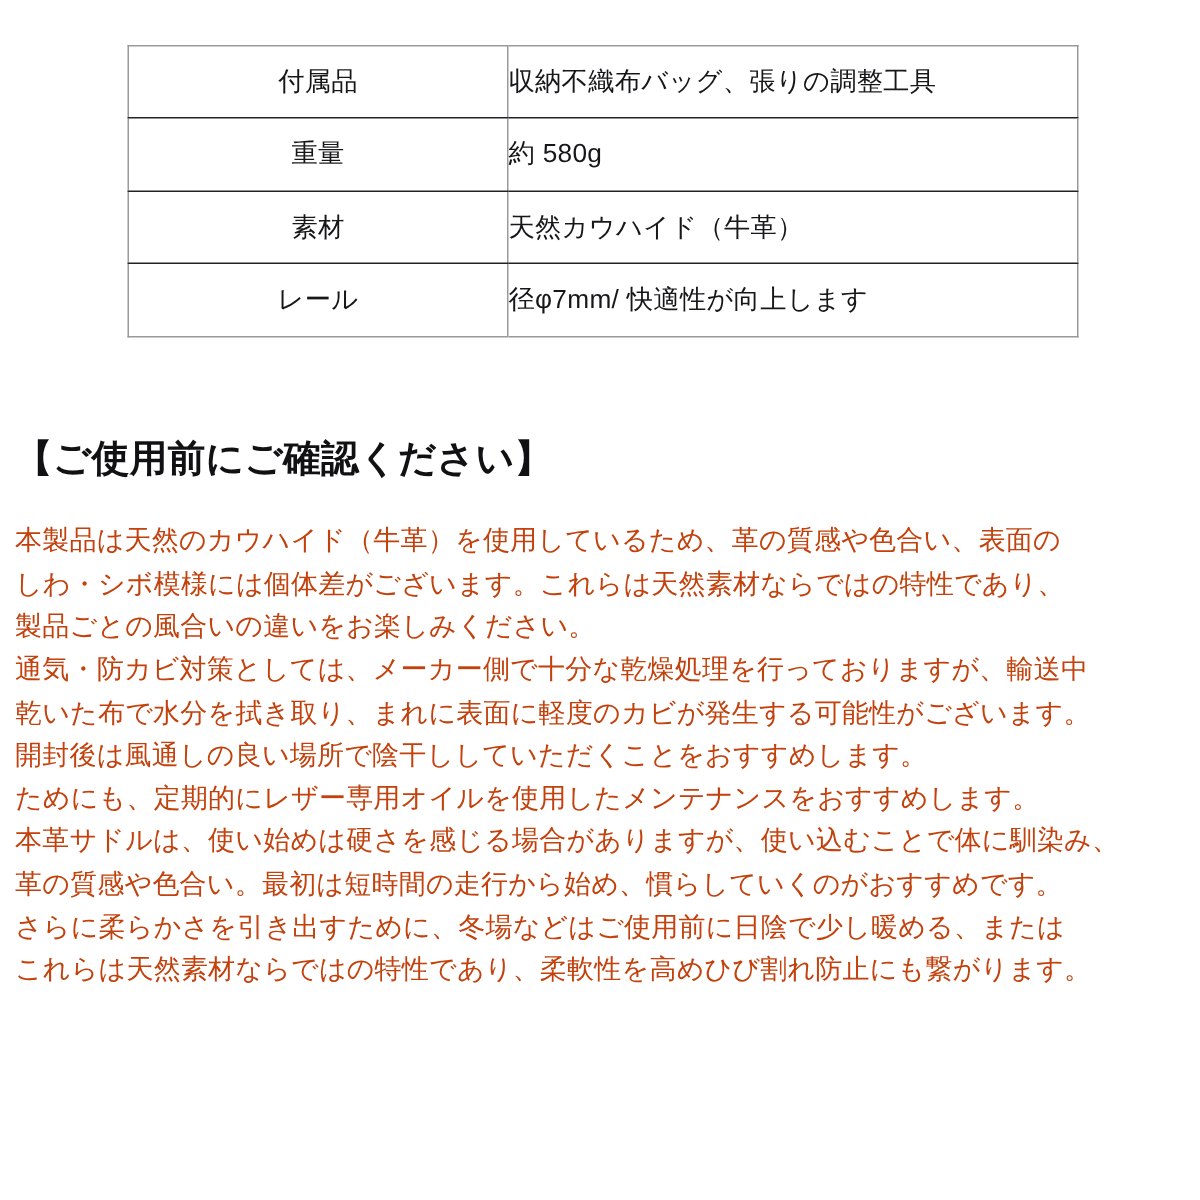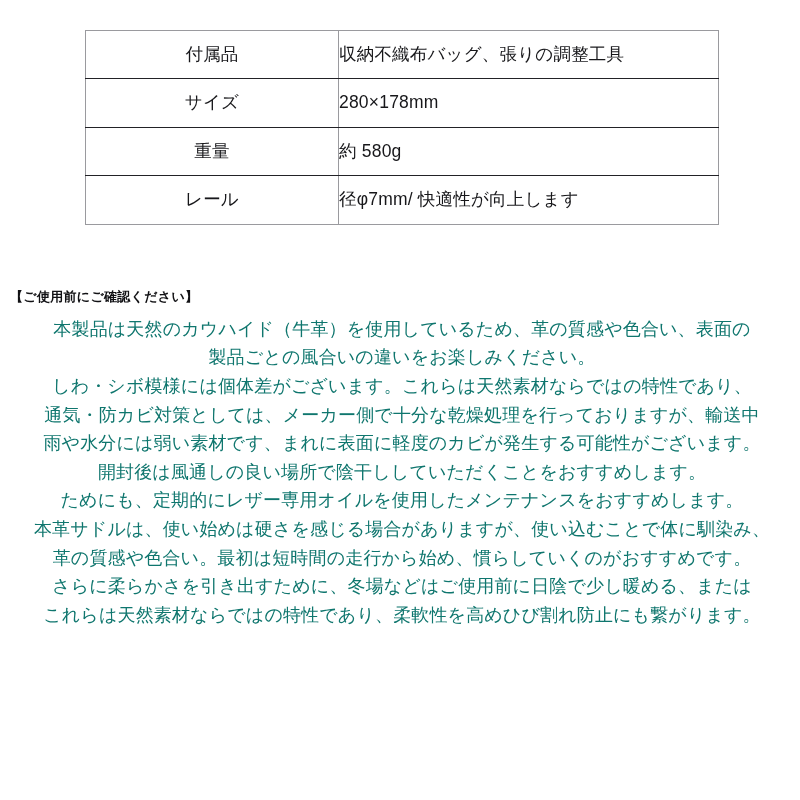--- a/index.html
+++ b/index.html
@@ -107,10 +107,6 @@
             <td class="spec-value">収納不織布バッグ、張りの調整工具</td>
           </tr>
           <tr>
-            <td class="spec-label">サイズ</td>
-            <td class="spec-value">280×178mm</td>
-          </tr>
-          <tr>
             <td class="spec-label">重量</td>
             <td class="spec-value">約 580g</td>
           </tr>

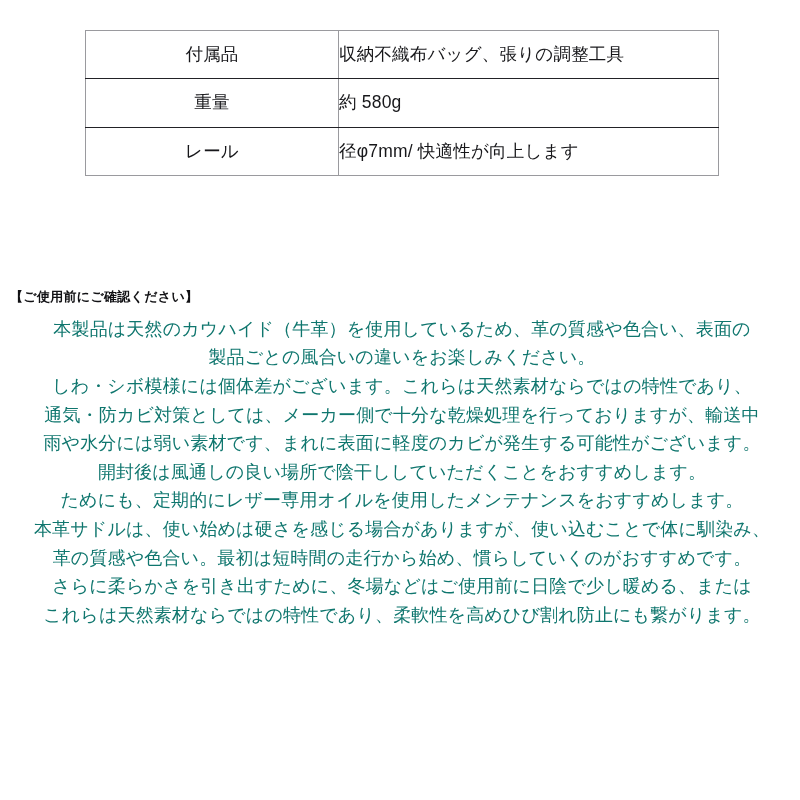--- a/index.html
+++ b/index.html
@@ -111,6 +111,10 @@
             <td class="spec-value">約 580g</td>
           </tr>
           <tr>
+            <td class="spec-label">素材</td>
+            <td class="spec-value">天然カウハイド（牛革）</td>
+          </tr>
+          <tr>
             <td class="spec-label">レール</td>
             <td class="spec-value">径φ7mm/ 快適性が向上します</td>
           </tr>

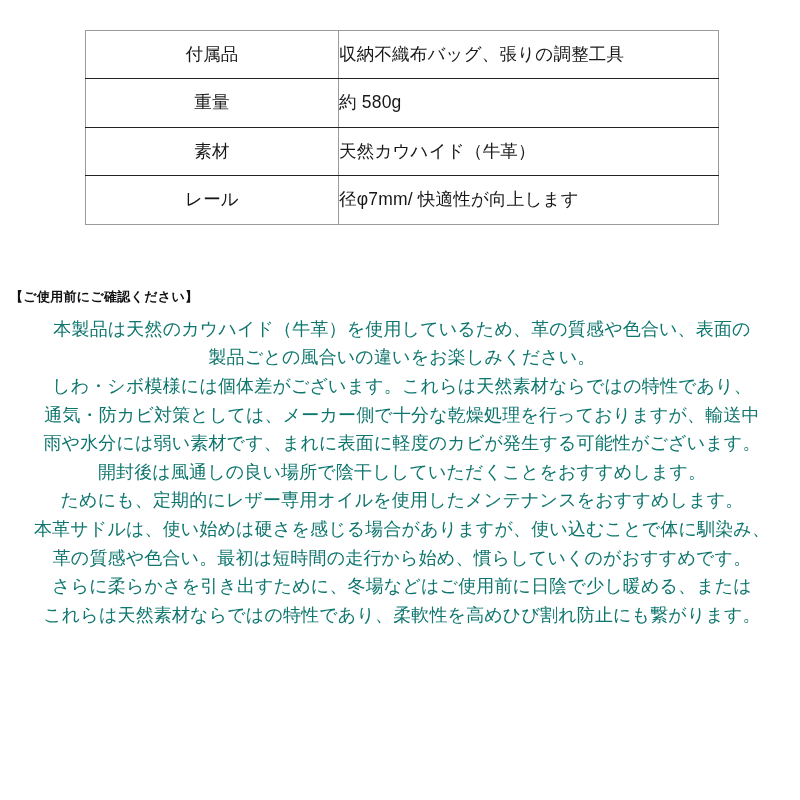--- a/index.html
+++ b/index.html
@@ -73,12 +73,12 @@
     width: 784px;
   }
   .notice-heading {
-    font-size: 13px;
+    font-size: 25px;
     font-weight: 700;
     line-height: 1.45;
     letter-spacing: 0.3px;
     color: #111114;
-    margin: 0 0 8px 0;
+    margin: 0 0 22px 0;
     white-space: nowrap;
   }
   .notice-para {

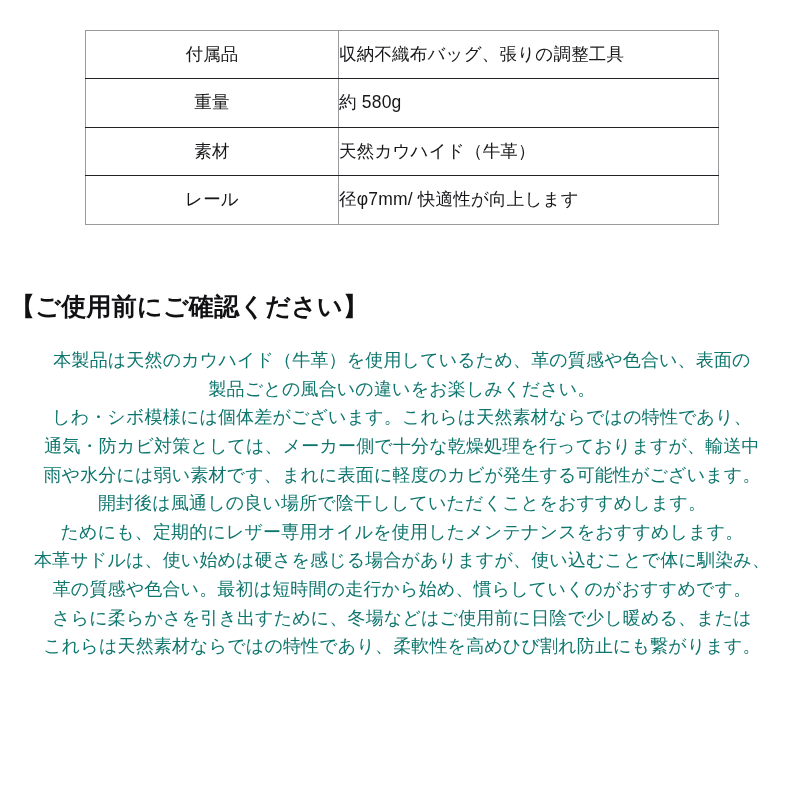--- a/index.html
+++ b/index.html
@@ -85,9 +85,8 @@
     font-size: 18px;
     line-height: 28.6px;
     letter-spacing: 0.15px;
-    color: #0f766e;
+    color: #c2410c;
     margin: 0;
-    text-align: center;
   }
   .notice-para .ln {
     display: block;

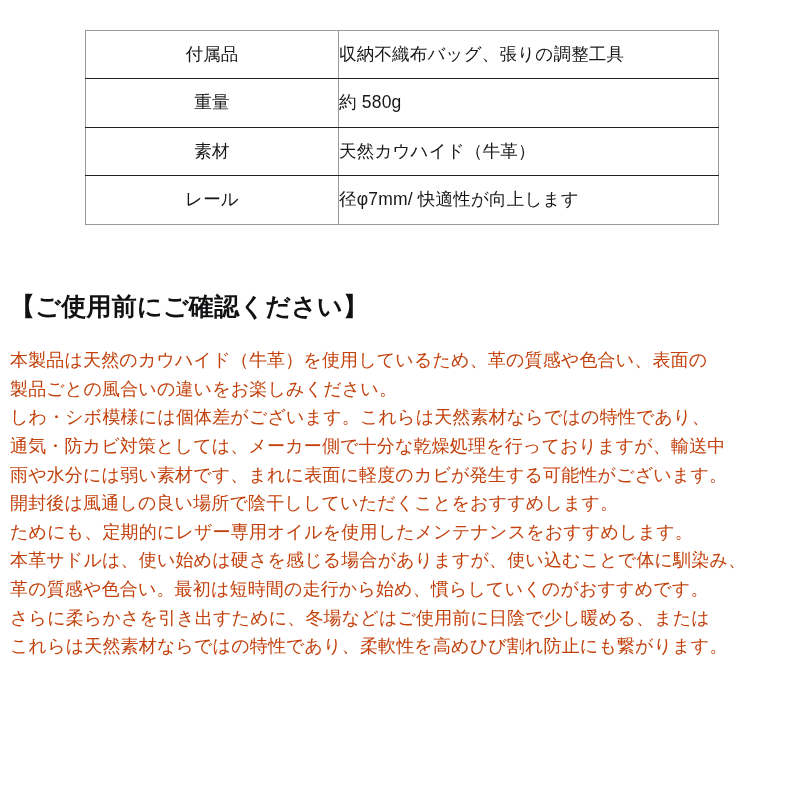--- a/index.html
+++ b/index.html
@@ -126,8 +126,8 @@
     <div>
         <p class="notice-para">
           <span class="ln">本製品は天然のカウハイド（牛革）を使用しているため、革の質感や色合い、表面の</span>
+          <span class="ln">しわ・シボ模様には個体差がございます。これらは天然素材ならではの特性であり、</span>
           <span class="ln">製品ごとの風合いの違いをお楽しみください。</span>
-          <span class="ln">しわ・シボ模様には個体差がございます。これらは天然素材ならではの特性であり、</span>
         </p>
         <p class="notice-para">
           <span class="ln">通気・防カビ対策としては、メーカー側で十分な乾燥処理を行っておりますが、輸送中</span>

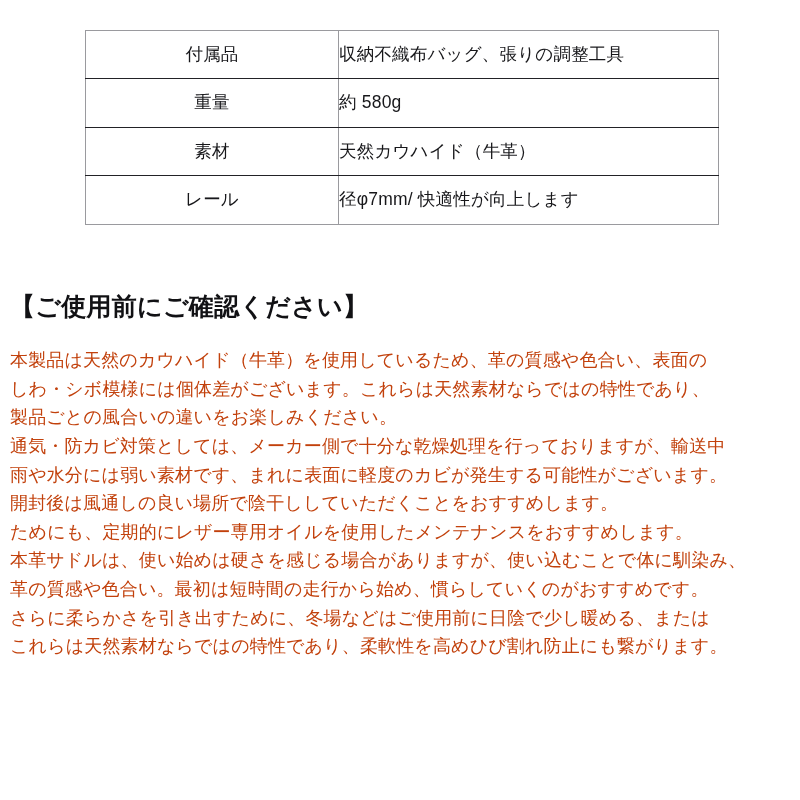--- a/index.html
+++ b/index.html
@@ -131,7 +131,7 @@
         </p>
         <p class="notice-para">
           <span class="ln">通気・防カビ対策としては、メーカー側で十分な乾燥処理を行っておりますが、輸送中</span>
-          <span class="ln">雨や水分には弱い素材です、まれに表面に軽度のカビが発生する可能性がございます。</span>
+          <span class="ln">乾いた布で水分を拭き取り、まれに表面に軽度のカビが発生する可能性がございます。</span>
           <span class="ln">開封後は風通しの良い場所で陰干ししていただくことをおすすめします。</span>
         </p>
         <p class="notice-para">

